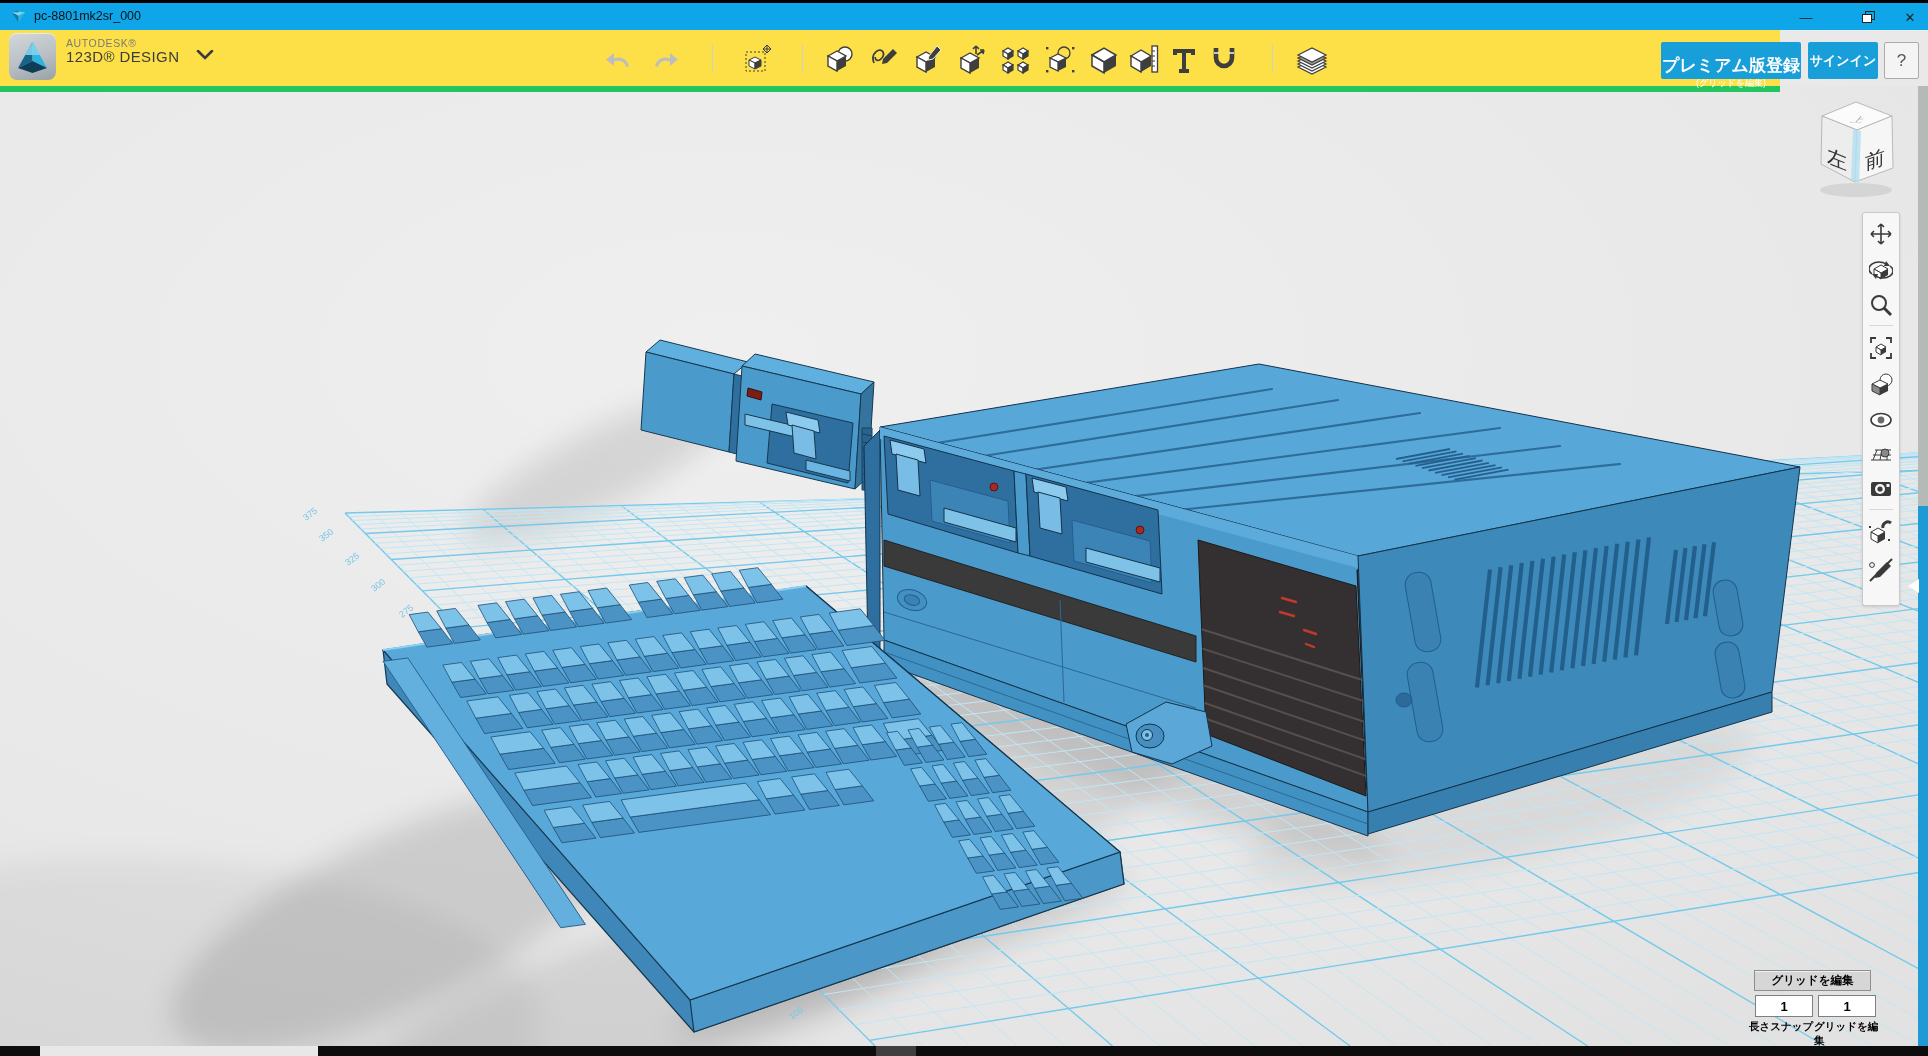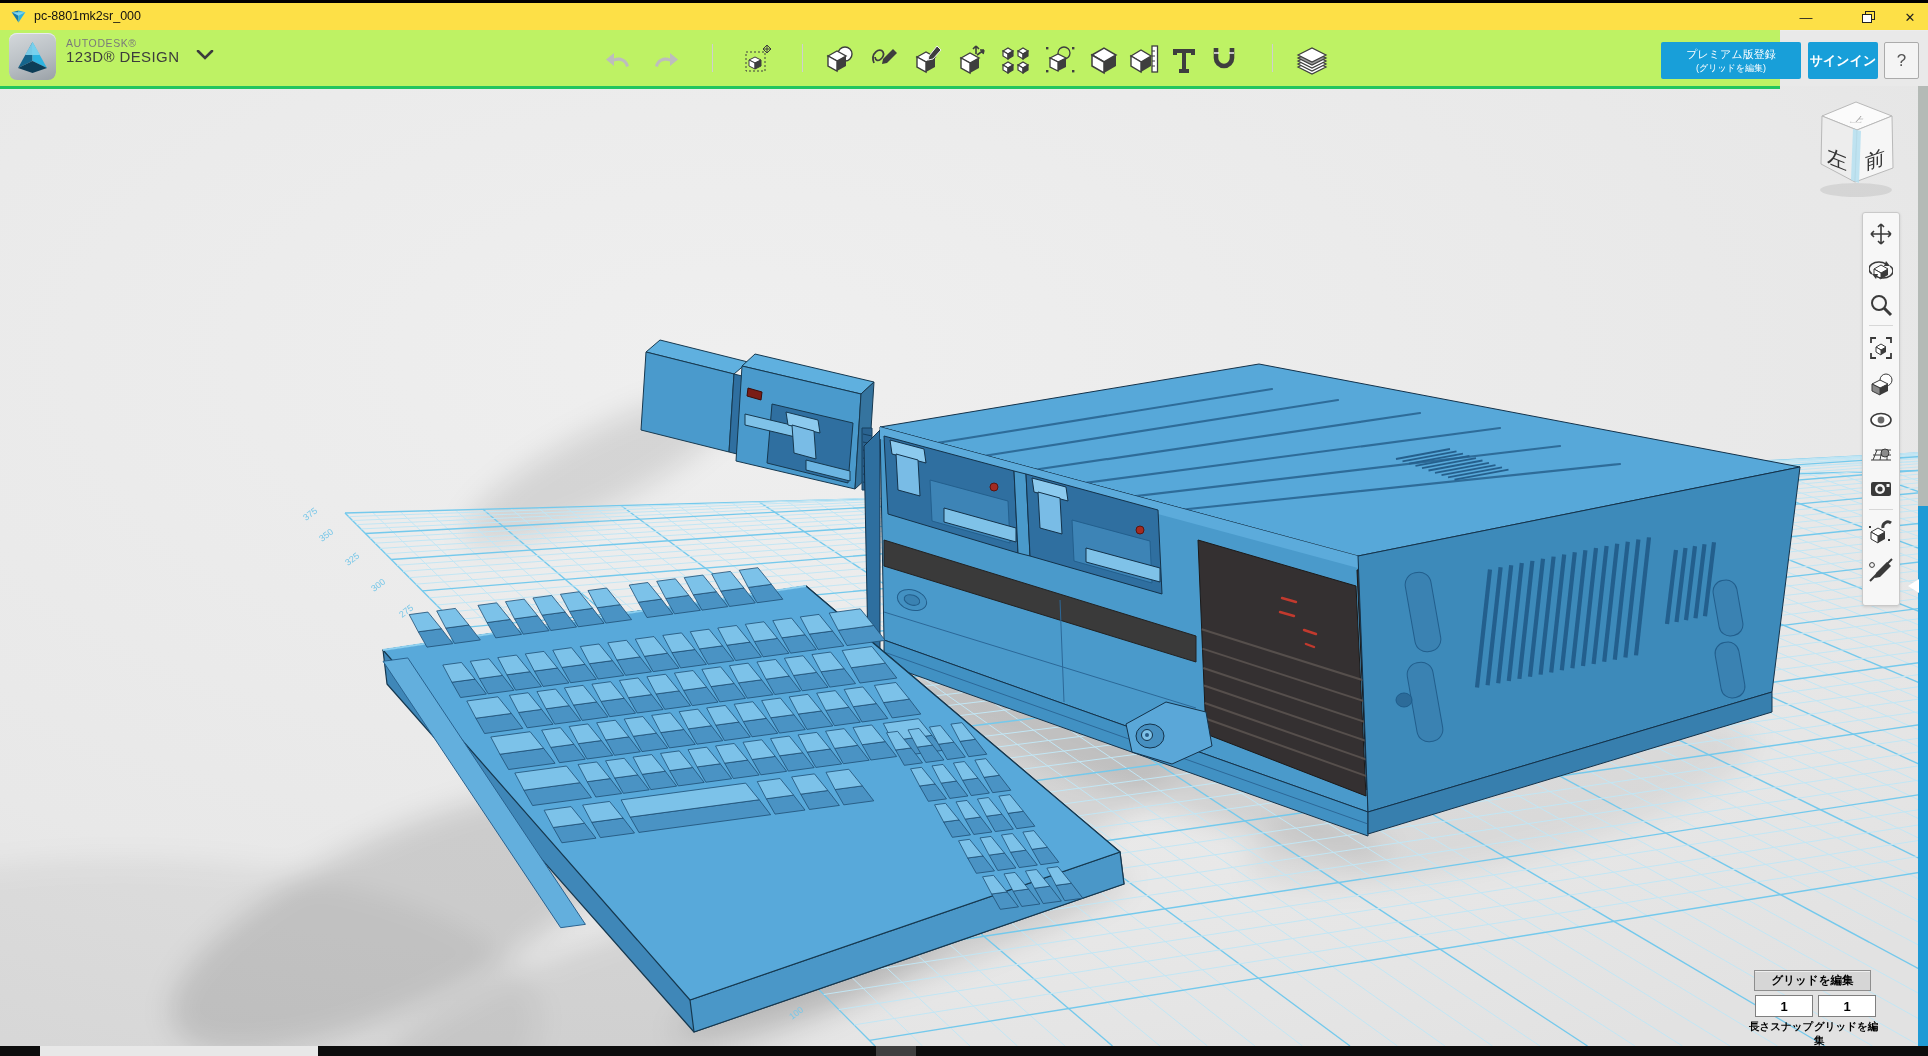--- a/index.html
+++ b/index.html
@@ -7,7 +7,7 @@
        font-family:"Liberation Sans",sans-serif;background:#e9e9e9;-webkit-user-select:none;user-select:none}
   
   .top-edge{position:absolute;left:0;top:0;width:1928px;height:3px;background:#000}
-  .titlebar{position:absolute;left:0;top:3px;width:1928px;height:27px;background:#fde047;border-bottom:1px solid #ececec}
+  .titlebar{position:absolute;left:0;top:3px;width:1928px;height:27px;background:#0ea5e9;border-bottom:1px solid #ececec}
   .titlebar .appico{position:absolute;left:10px;top:5px;width:17px;height:17px}
   .titlebar .title{position:absolute;left:34px;top:6px;font-size:12.5px;color:#111}
   .winbtn{position:absolute;top:2px;width:34px;height:24px;display:flex;align-items:center;justify-content:center;color:#222;font-size:13px;cursor:default}

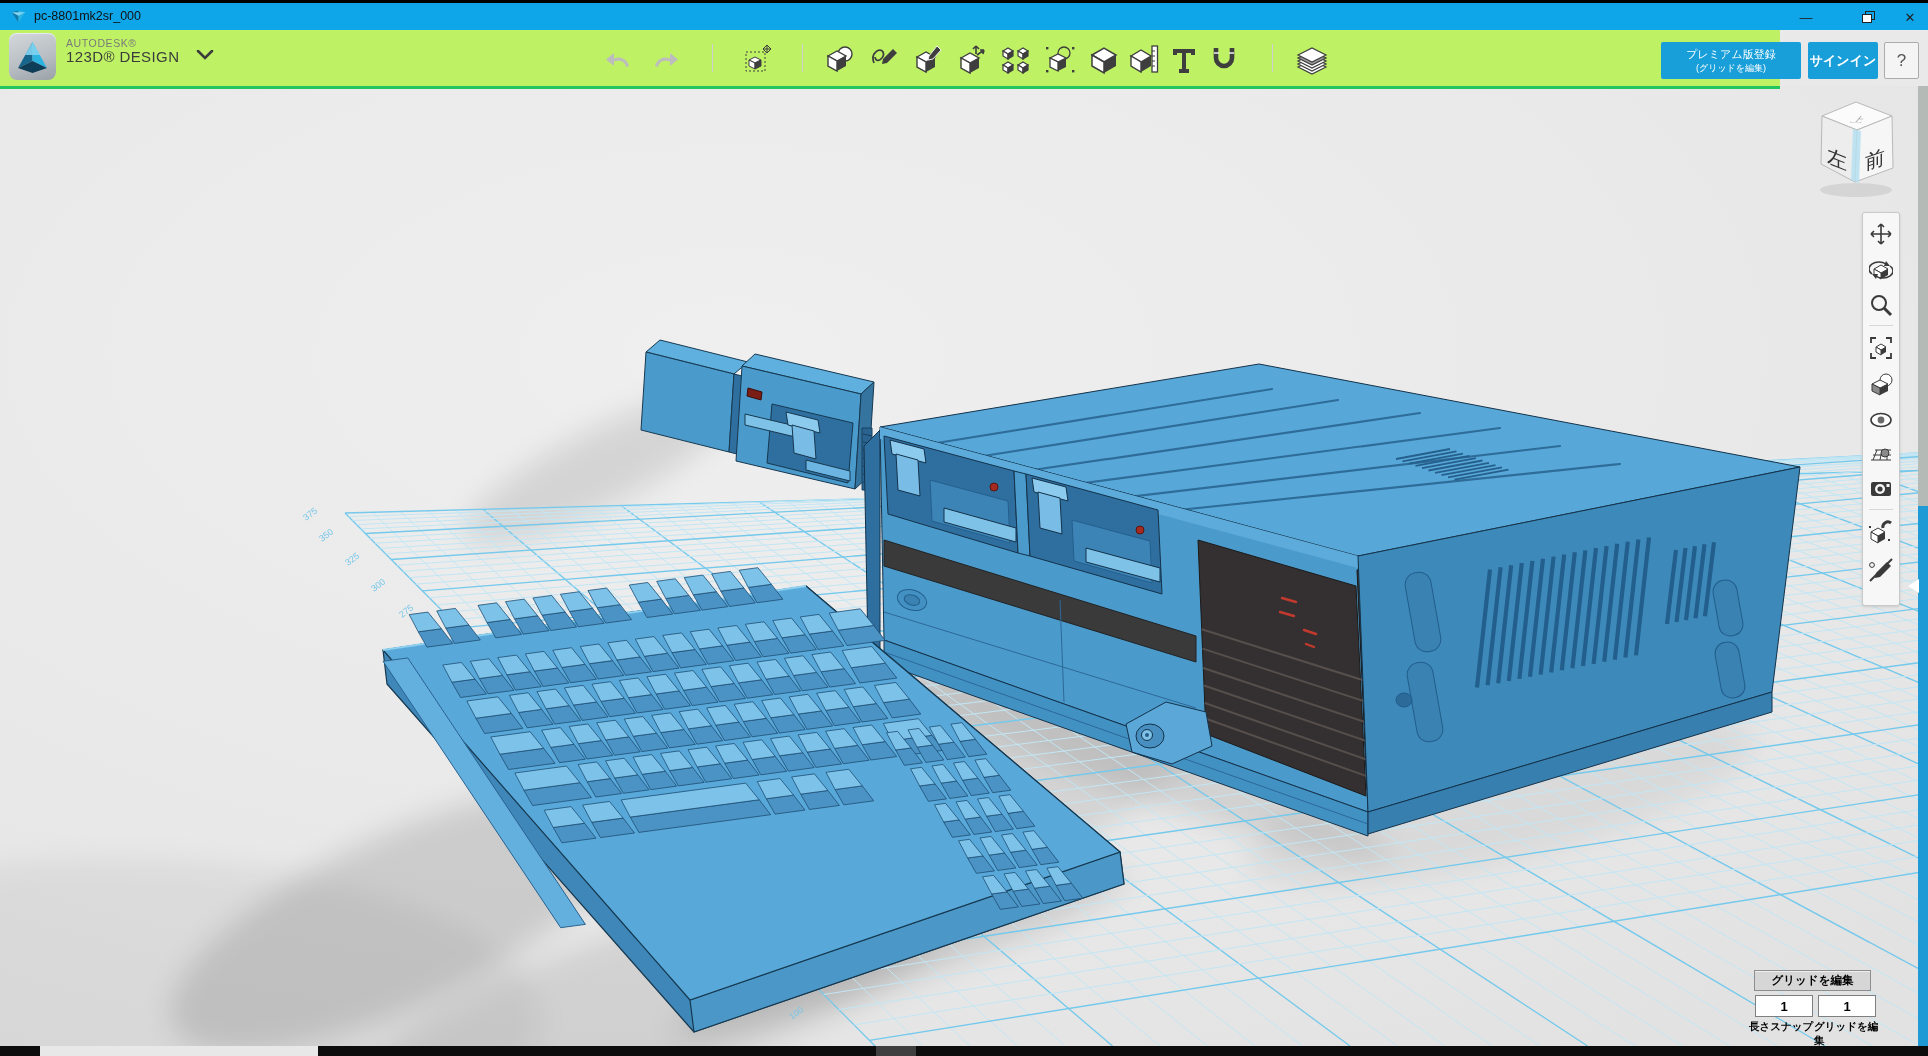--- a/index.html
+++ b/index.html
@@ -13,7 +13,7 @@
   .winbtn{position:absolute;top:2px;width:34px;height:24px;display:flex;align-items:center;justify-content:center;color:#222;font-size:13px;cursor:default}
   .winbtn.min{left:1789px}.winbtn.res{left:1851px}.winbtn.cls{left:1893px}
   
-  .toolbar{position:absolute;left:0;top:30px;width:1780px;height:56px;background:#bef264;border-bottom:3px solid #22c55e}
+  .toolbar{position:absolute;left:0;top:30px;width:1780px;height:56px;background:#fde047;border-bottom:6px solid #22c55e}
   .logo-tile{position:absolute;left:9px;top:3px;width:47px;height:47px;border-radius:8px;
              background:linear-gradient(160deg,#d4d8db 0%,#b9bfc4 55%,#9aa1a7 100%);box-shadow:inset 0 1px 0 #e8ebed}
   .brand{position:absolute;left:66px;top:8px;line-height:1.05}

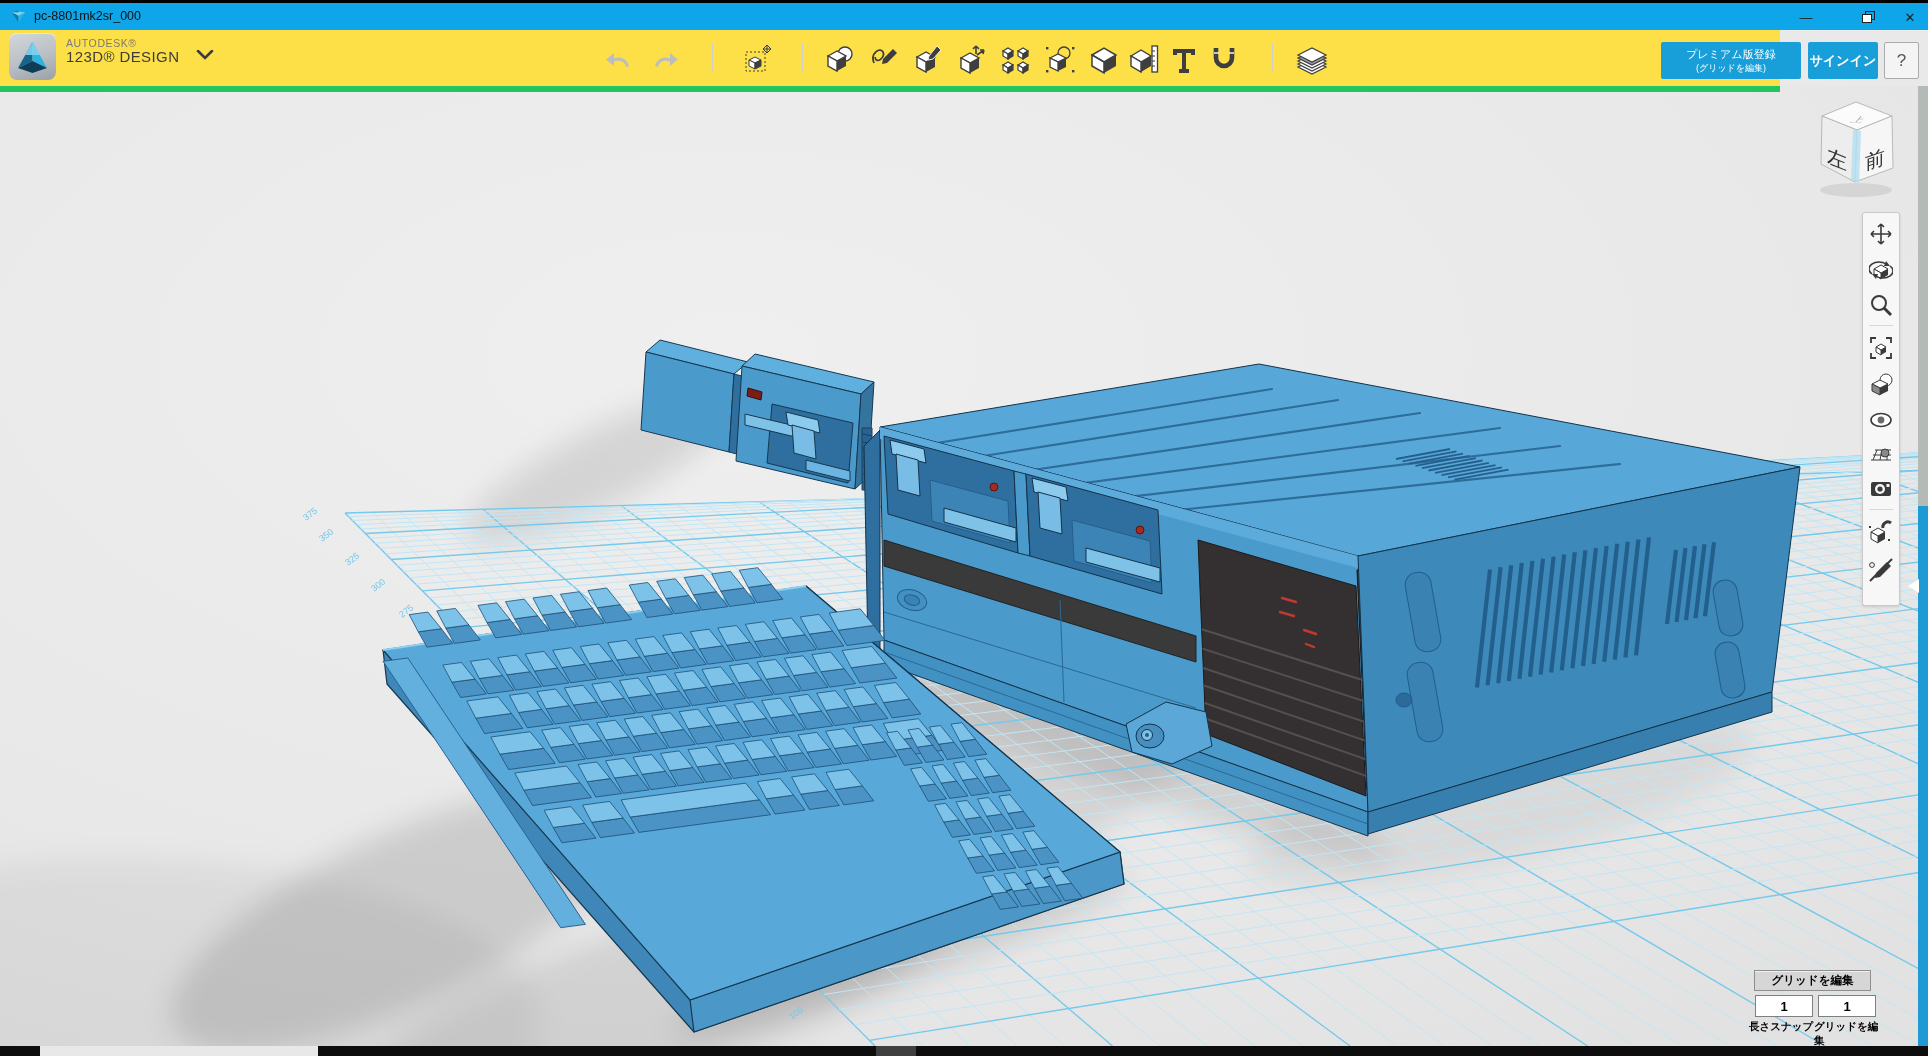--- a/index.html
+++ b/index.html
@@ -24,7 +24,7 @@
   .tsep{position:absolute;top:14px;width:1px;height:28px;background:#cfcfcf}
   .hbtn{position:absolute;top:12px;height:37px;border-radius:2px;background:#189fd9;color:#fff;text-align:center;cursor:pointer}
   .hbtn.premium{left:1661px;width:140px}
-  .hbtn.premium .b1{font-size:11px;font-weight:normal;margin-top:5px}
+  .hbtn.premium .b1{font-size:17px;font-weight:bold;margin-top:12px}
   .hbtn.premium .b2{font-size:9px;margin-top:0px}
   .hbtn.signin{left:1808px;width:70px;line-height:37px;font-size:13px;font-weight:bold}
   .hbtn.help{left:1884px;width:35px;background:#f4f4f4;border:1px solid #ababab;color:#555;

